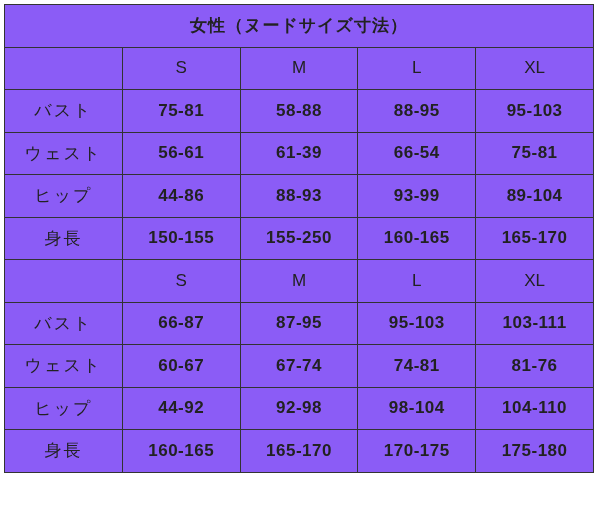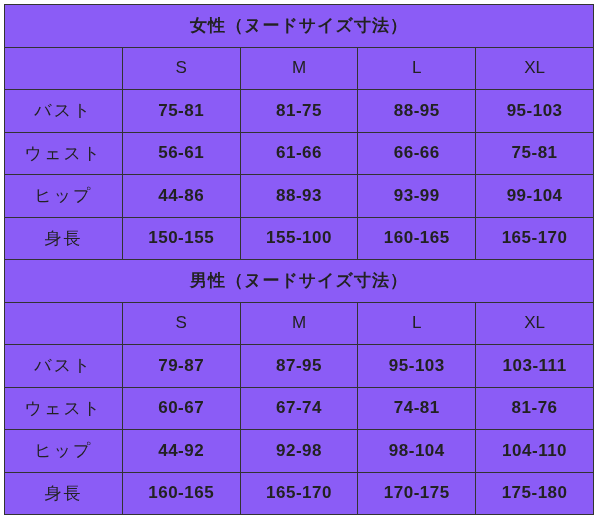--- a/index.html
+++ b/index.html
@@ -75,7 +75,7 @@
     <tr>
       <td class="label-cell">バスト</td>
       <td class="value-cell">75-81</td>
-      <td class="value-cell">81-75</td>
+      <td class="value-cell">58-88</td>
       <td class="value-cell">88-95</td>
       <td class="value-cell">95-103</td>
     </tr>

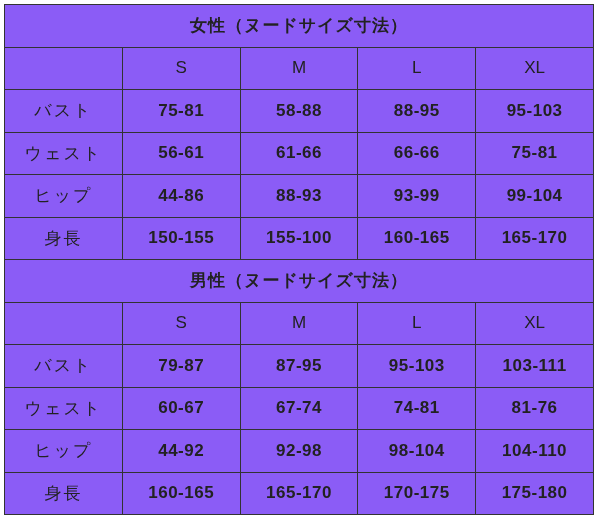--- a/index.html
+++ b/index.html
@@ -82,7 +82,7 @@
     <tr>
       <td class="label-cell">ウェスト</td>
       <td class="value-cell">56-61</td>
-      <td class="value-cell">61-66</td>
+      <td class="value-cell">61-39</td>
       <td class="value-cell">66-66</td>
       <td class="value-cell">75-81</td>
     </tr>

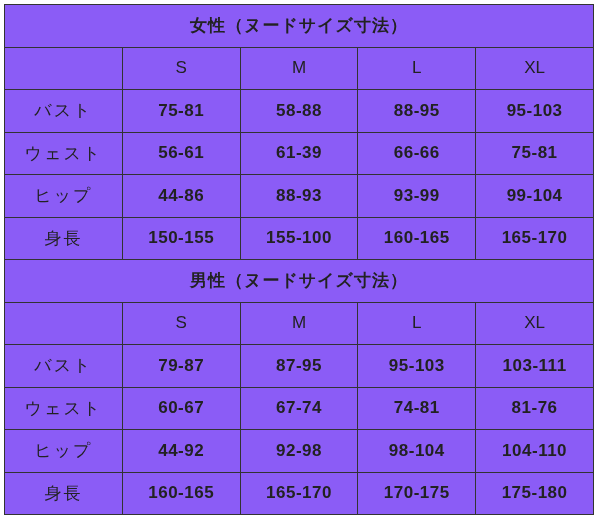--- a/index.html
+++ b/index.html
@@ -83,7 +83,7 @@
       <td class="label-cell">ウェスト</td>
       <td class="value-cell">56-61</td>
       <td class="value-cell">61-39</td>
-      <td class="value-cell">66-66</td>
+      <td class="value-cell">66-54</td>
       <td class="value-cell">75-81</td>
     </tr>
     <tr>

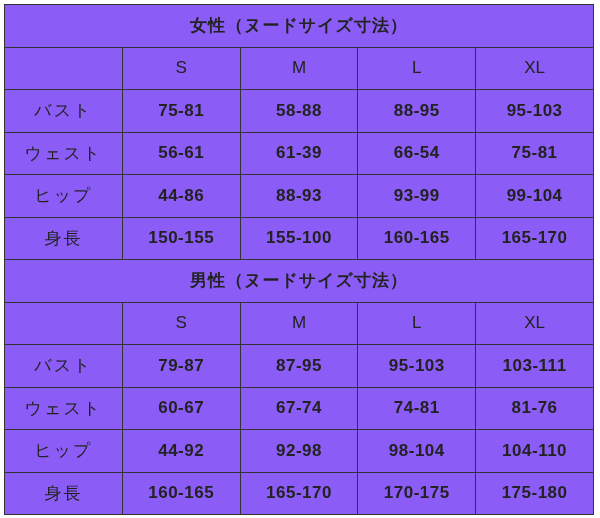--- a/index.html
+++ b/index.html
@@ -91,7 +91,7 @@
       <td class="value-cell">44-86</td>
       <td class="value-cell">88-93</td>
       <td class="value-cell">93-99</td>
-      <td class="value-cell">99-104</td>
+      <td class="value-cell">89-104</td>
     </tr>
     <tr>
       <td class="label-cell">身長</td>

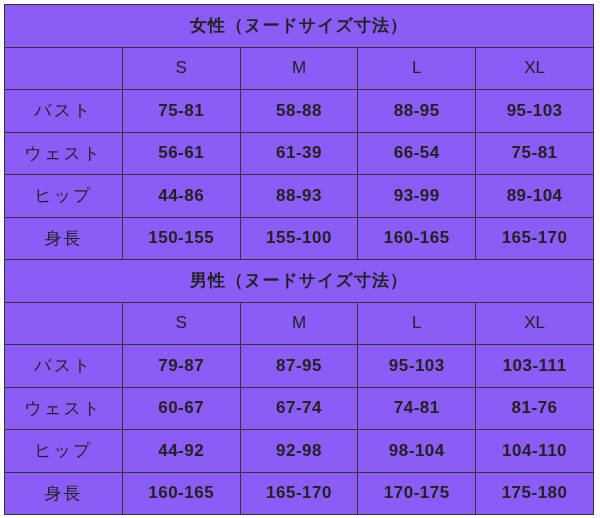--- a/index.html
+++ b/index.html
@@ -96,7 +96,7 @@
     <tr>
       <td class="label-cell">身長</td>
       <td class="value-cell">150-155</td>
-      <td class="value-cell">155-100</td>
+      <td class="value-cell">155-250</td>
       <td class="value-cell">160-165</td>
       <td class="value-cell">165-170</td>
     </tr>

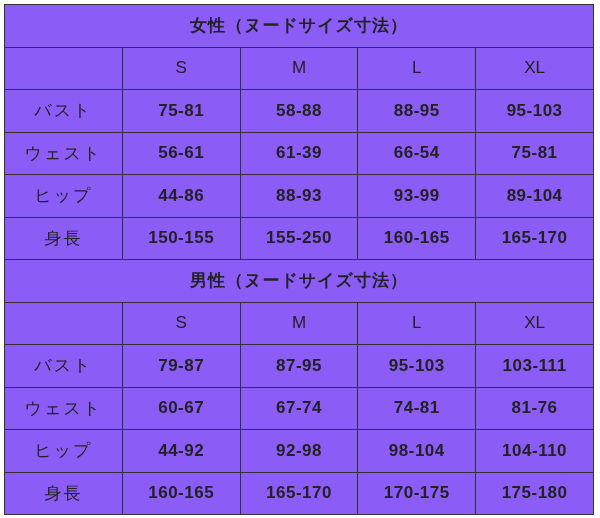--- a/index.html
+++ b/index.html
@@ -102,9 +102,6 @@
     </tr>
 
     <tr>
-      <td colspan="5" class="section-title">男性（ヌードサイズ寸法）</td>
-    </tr>
-    <tr>
       <td class="label-cell"></td>
       <td class="size-header">S</td>
       <td class="size-header">M</td>

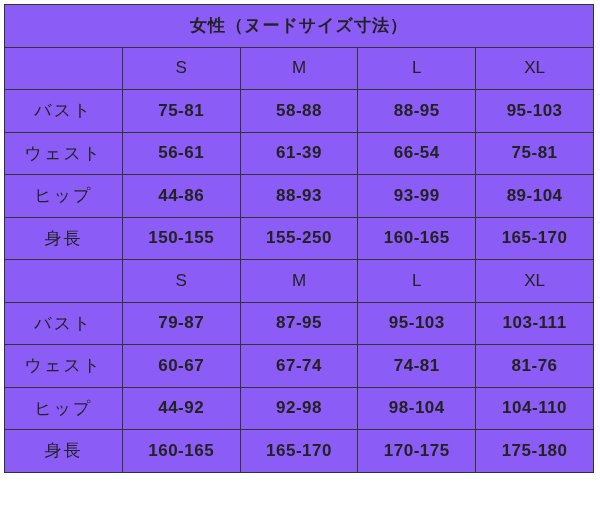--- a/index.html
+++ b/index.html
@@ -110,7 +110,7 @@
     </tr>
     <tr>
       <td class="label-cell">バスト</td>
-      <td class="value-cell">79-87</td>
+      <td class="value-cell">66-87</td>
       <td class="value-cell">87-95</td>
       <td class="value-cell">95-103</td>
       <td class="value-cell">103-111</td>

